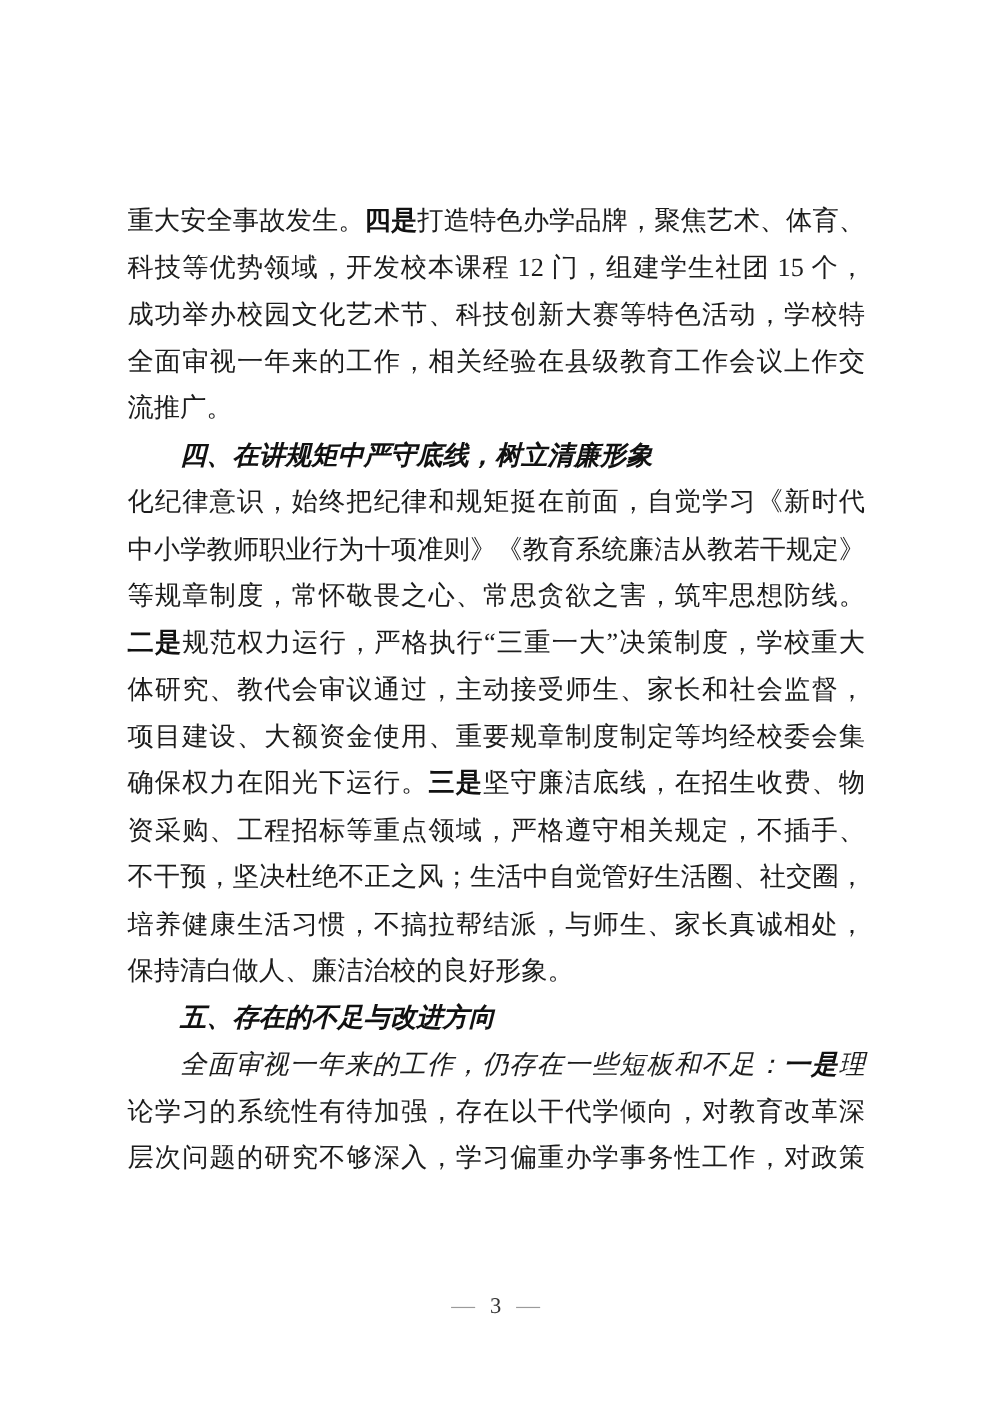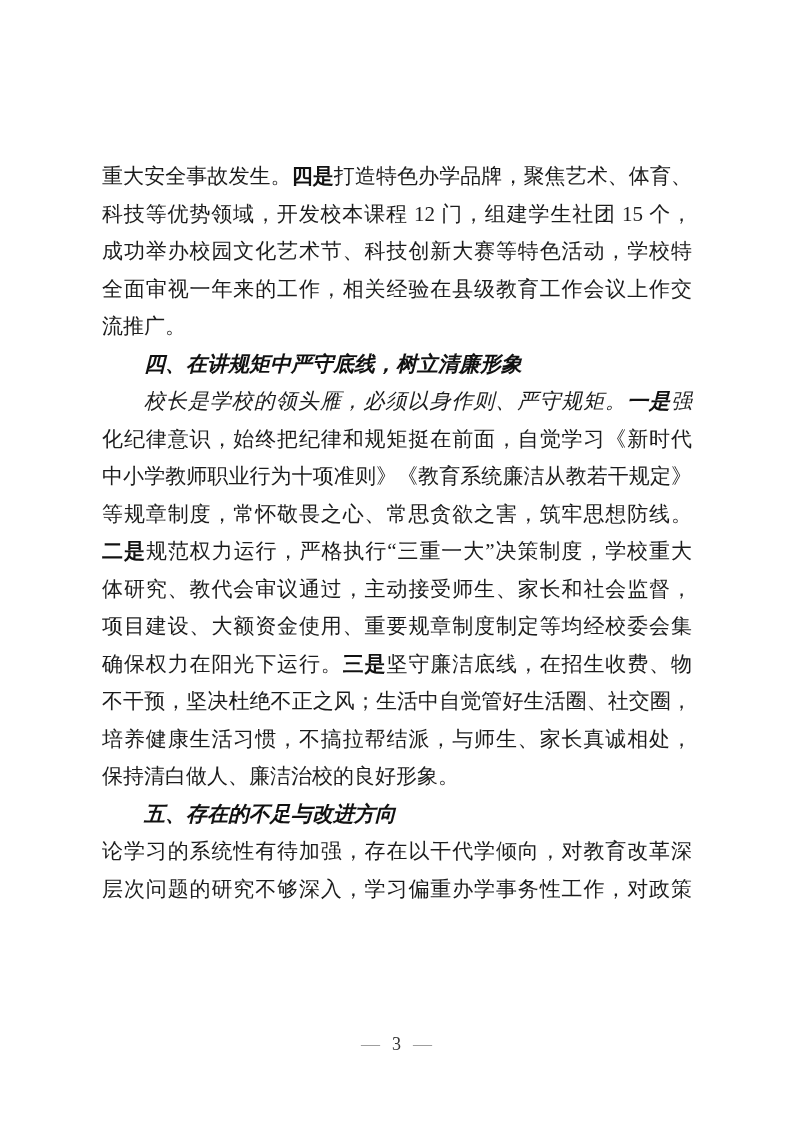--- a/index.html
+++ b/index.html
@@ -78,7 +78,6 @@
       <div class="line"><span>全面审视一年来的工作，相关经验在县级教育工作会议上作交</span></div>
       <div class="line no-just"><span>流推广。</span></div>
       <div class="line no-just indent heading"><b>四、在讲规矩中严守底线，树立清廉形象</b></div>
-      <div class="line indent"><span>校长是学校的领头雁，必须以身作则、严守规矩。</span><b>一是</b><span>强</span></div>
       <div class="line"><span>化纪律意识，始终把纪律和规矩挺在前面，自觉学习《新时代</span></div>
       <div class="line"><span>中小学教师职业行为十项准则》《教育系统廉洁从教若干规定》</span></div>
       <div class="line"><span>等规章制度，常怀敬畏之心、常思贪欲之害，筑牢思想防线。</span></div>

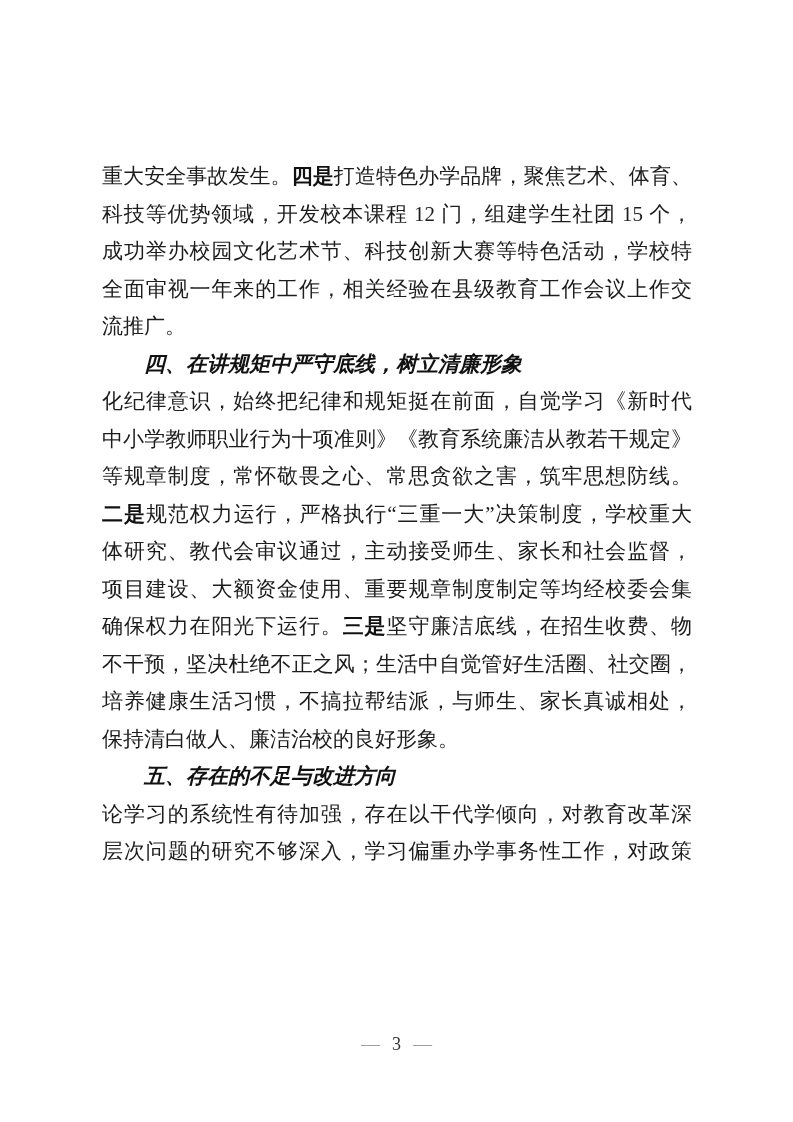--- a/index.html
+++ b/index.html
@@ -85,6 +85,7 @@
       <div class="line"><span>体研究、教代会审议通过，主动接受师生、家长和社会监督，</span></div>
       <div class="line"><span>项目建设、大额资金使用、重要规章制度制定等均经校委会集</span></div>
       <div class="line"><span>确保权力在阳光下运行。</span><b>三是</b><span>坚守廉洁底线，在招生收费、物</span></div>
+      <div class="line"><span>资采购、工程招标等重点领域，严格遵守相关规定，不插手、</span></div>
       <div class="line"><span>不干预，坚决杜绝不正之风；生活中自觉管好生活圈、社交圈，</span></div>
       <div class="line"><span>培养健康生活习惯，不搞拉帮结派，与师生、家长真诚相处，</span></div>
       <div class="line no-just"><span>保持清白做人、廉洁治校的良好形象。</span></div>

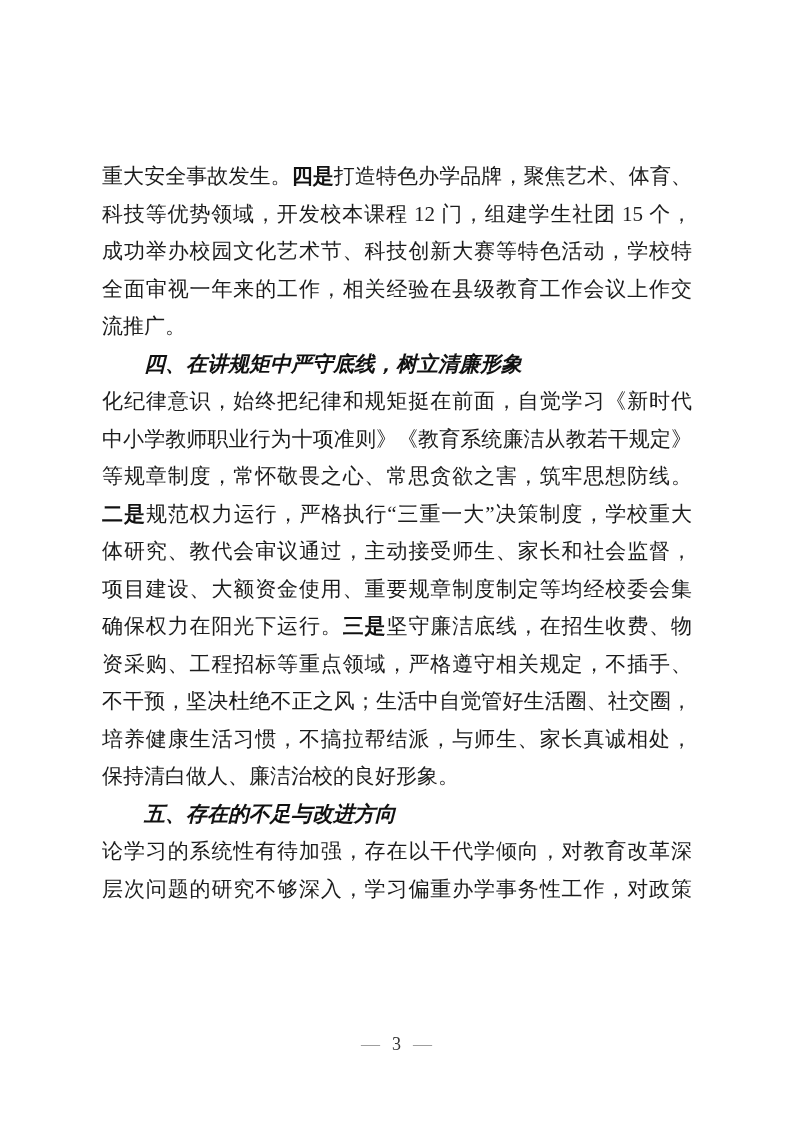--- a/index.html
+++ b/index.html
@@ -90,6 +90,7 @@
       <div class="line"><span>培养健康生活习惯，不搞拉帮结派，与师生、家长真诚相处，</span></div>
       <div class="line no-just"><span>保持清白做人、廉洁治校的良好形象。</span></div>
       <div class="line no-just indent heading"><b>五、存在的不足与改进方向</b></div>
+      <div class="line indent"><span>全面审视一年来的工作，仍存在一些短板和不足：</span><b>一是</b><span>理</span></div>
       <div class="line"><span>论学习的系统性有待加强，存在以干代学倾向，对教育改革深</span></div>
       <div class="line"><span>层次问题的研究不够深入，学习偏重办学事务性工作，对政策</span></div>
     </div>

